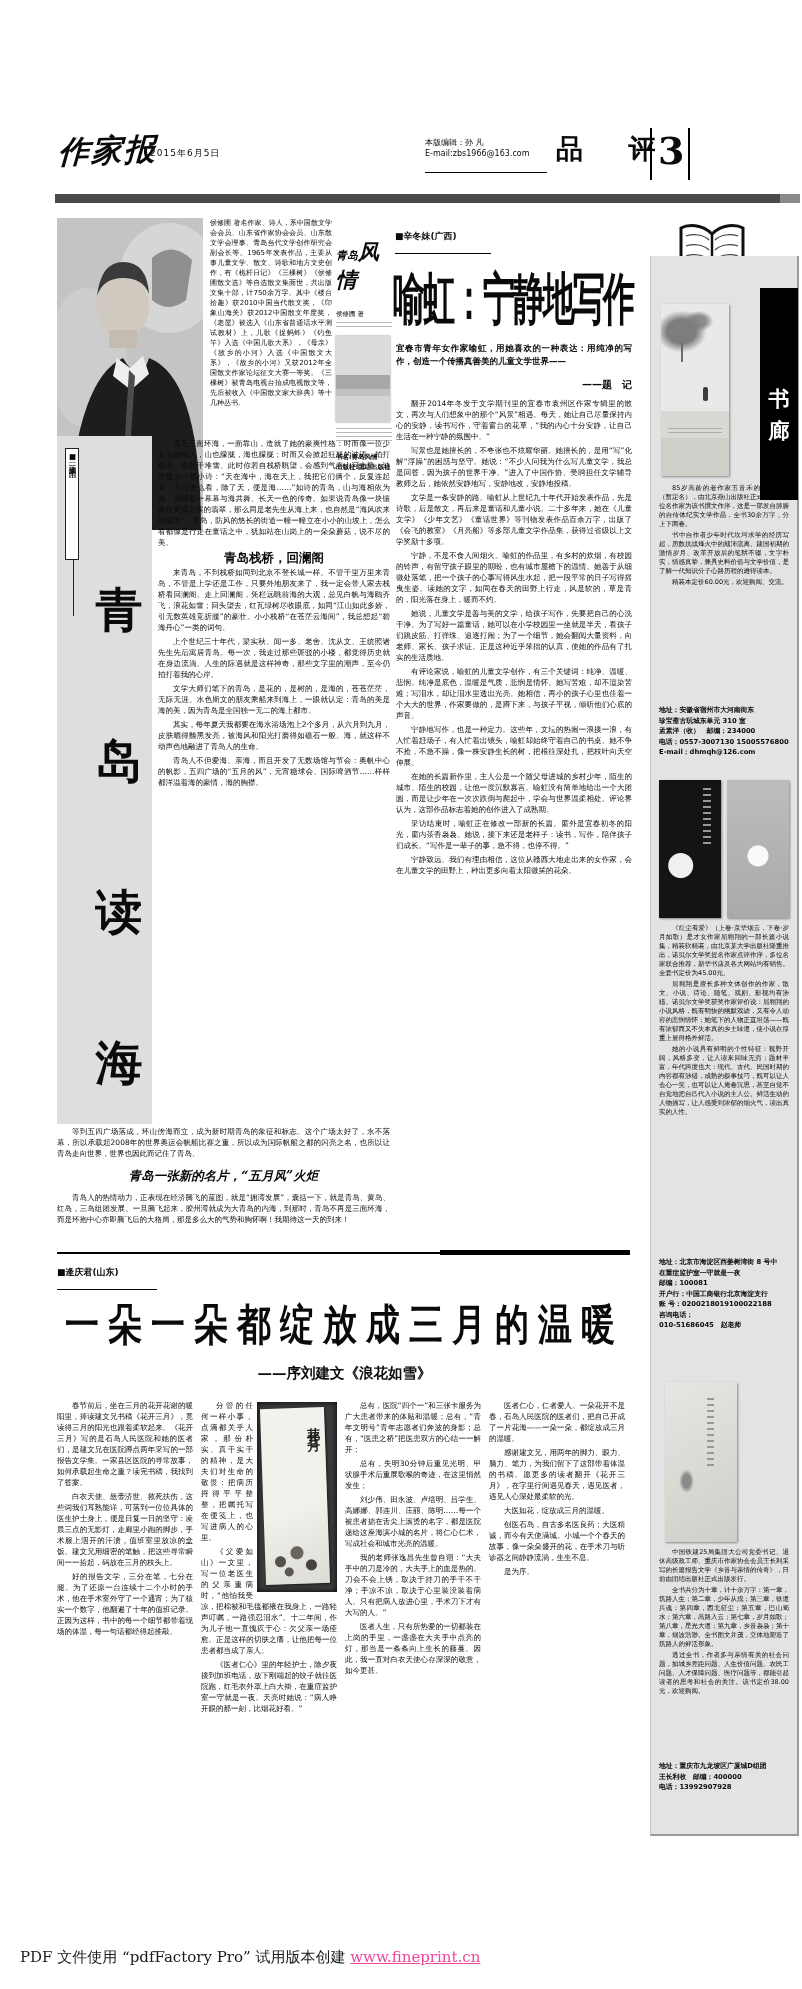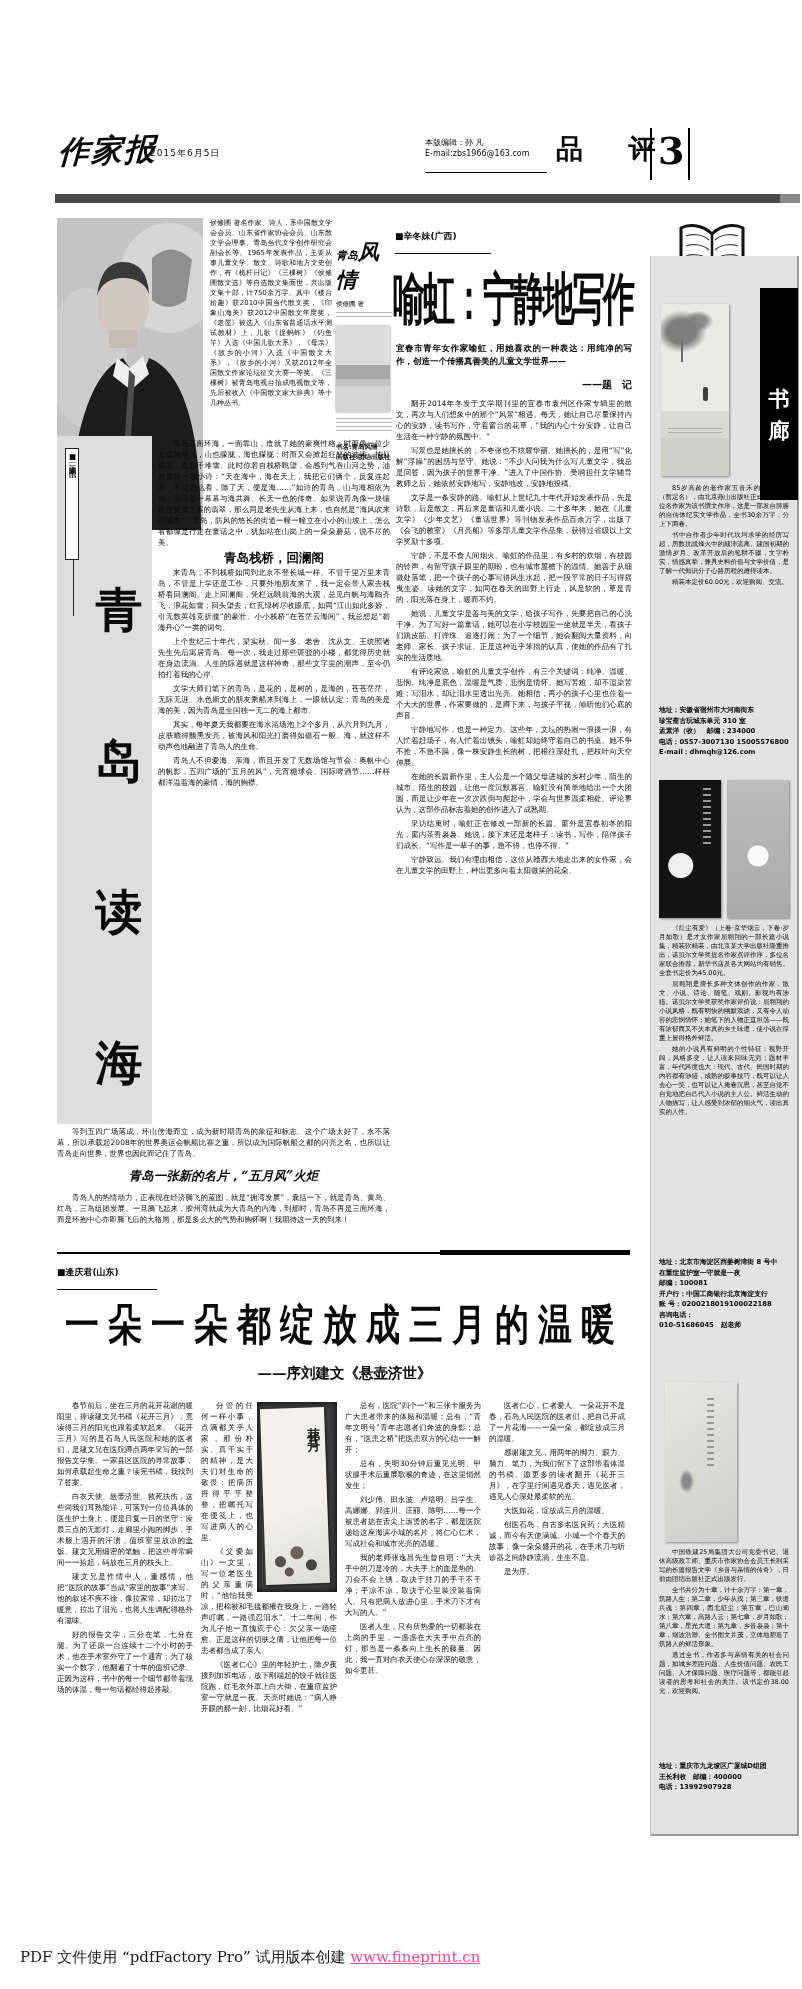--- a/index.html
+++ b/index.html
@@ -107,7 +107,7 @@
     <div>
       <span class="callig1">青岛</span><span class="callig2">风情</span>
     </div>
-    <div style="font-size:6.5px;margin-top:6px;">侯修圃 著</div>
+    <div style="font-size:6.5px;margin-top:16px;">侯修圃 著</div>
     <div class="dashes" style="width:56px;height:8px;margin-top:3px;"></div>
     <div style="width:54px;height:86px;margin-top:6px;background:
          linear-gradient(#dcdcdc 0 45%, #a8a8a8 45% 62%, #c2c2c2 62% 70%, #d4d4d4 70% 100%);box-shadow:0 0 2px #888;"></div>

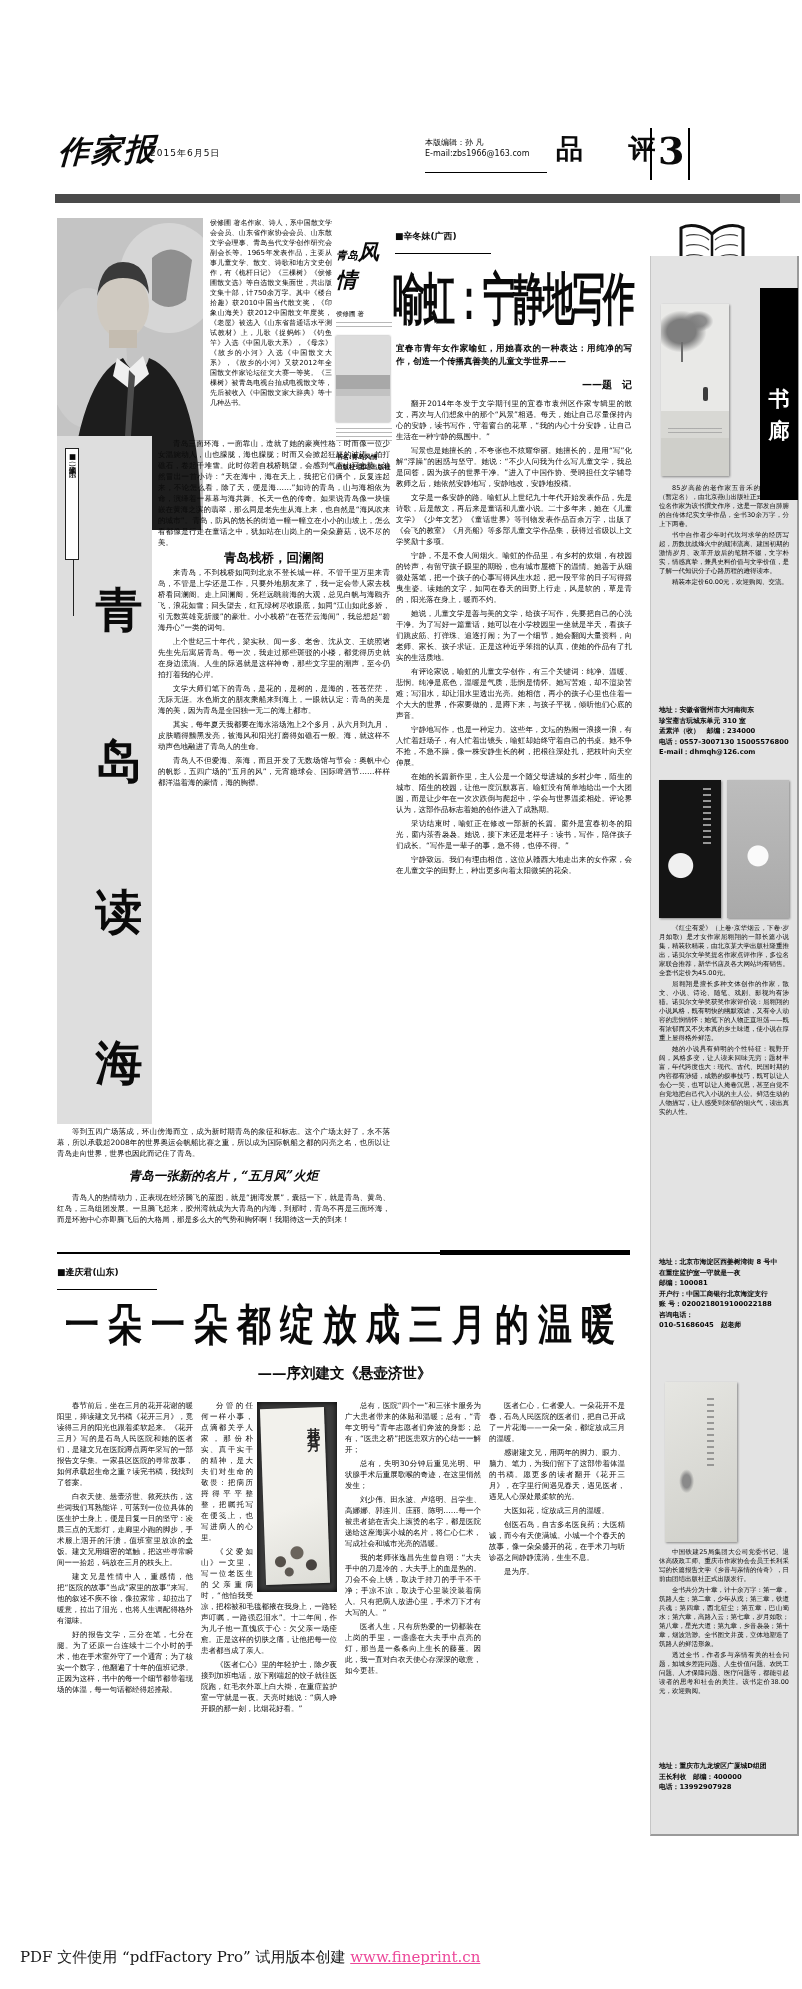--- a/index.html
+++ b/index.html
@@ -171,7 +171,7 @@
 
   <div class="abs bylabel" style="left:57px;top:1266px;width:100px;">■逄庆君(山东)</div>
   <div class="abs bheadline" style="left:57px;top:1296px;width:575px;">一朵一朵都绽放成三月的温暖</div>
-  <div class="abs bsub" style="left:57px;top:1364px;width:575px;">——序刘建文《悬壶济世》</div>
+  <div class="abs bsub" style="left:57px;top:1364px;width:575px;">——序刘建文《浪花如雪》</div>
 
   <div class="abs cols" style="left:57px;top:1400px;width:575px;height:515px;">
     <div class="col tiny">

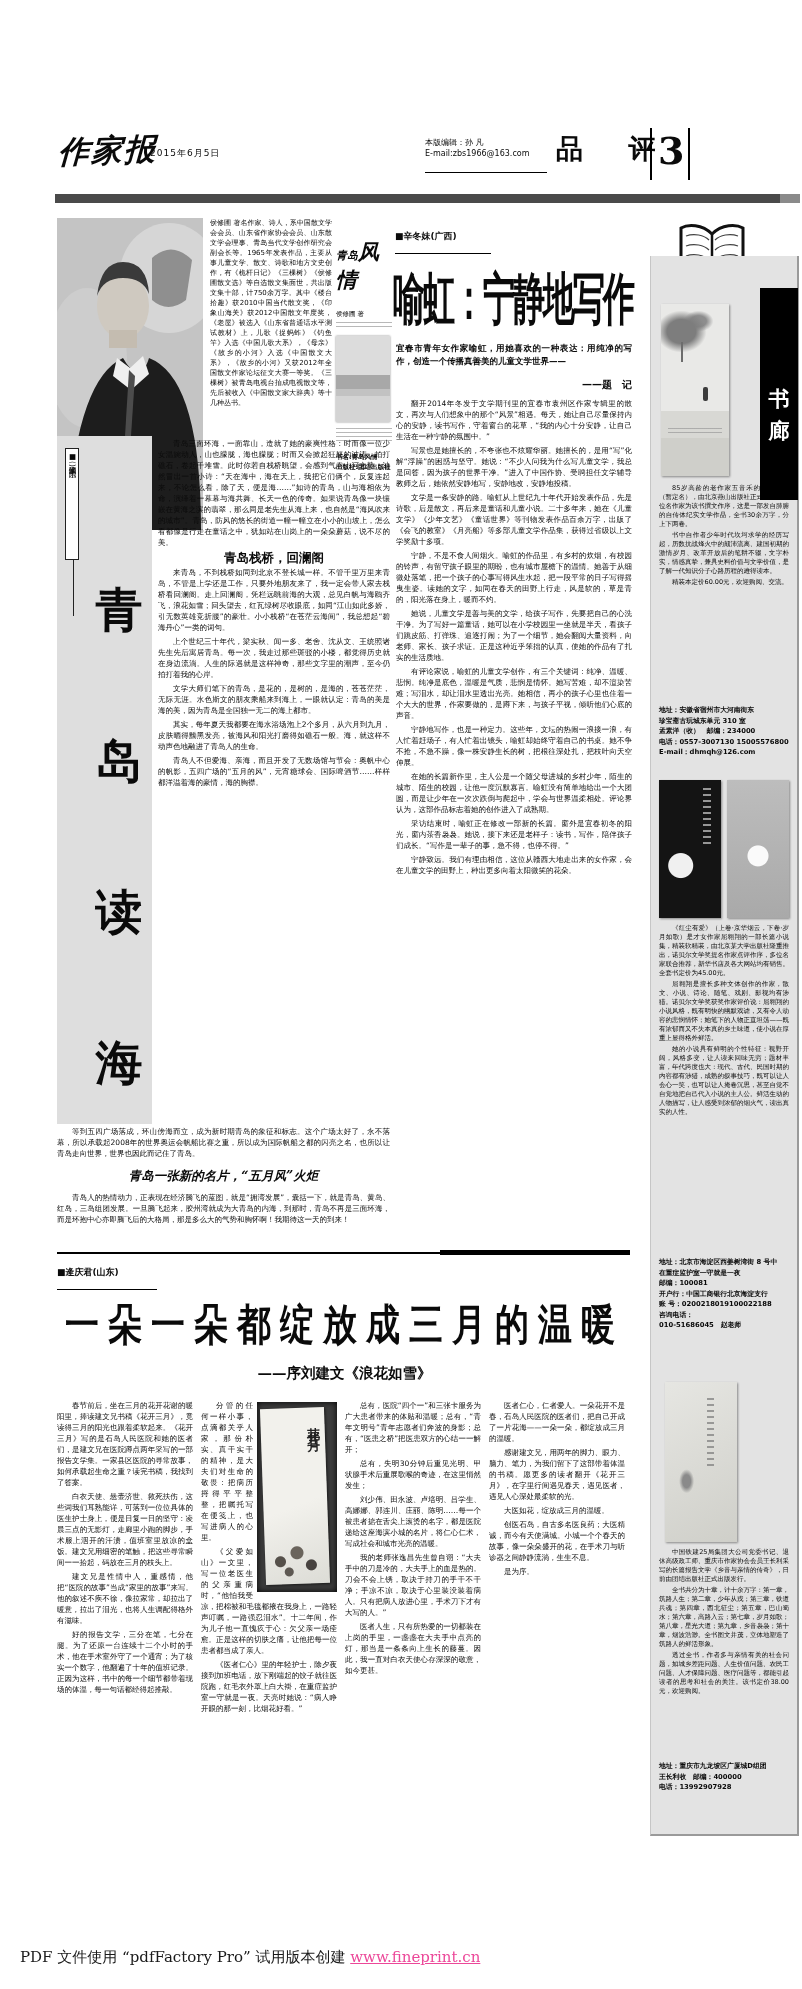--- a/index.html
+++ b/index.html
@@ -177,7 +177,6 @@
     <div class="col tiny">
         <p class="para">春节前后，坐在三月的花开花谢的暖阳里，捧读建文兄书稿《花开三月》，竟读得三月的阳光也跟着柔软起来。《花开三月》写的是石岛人民医院和她的医者们，是建文兄在医院蹲点两年采写的一部报告文学集。一家县区医院的寻常故事，如何承载起生命之重？读完书稿，我找到了答案。</p>
         <p class="para">白衣天使、悬壶济世、救死扶伤，这些词我们耳熟能详，可落到一位位具体的医生护士身上，便是日复一日的坚守：凌晨三点的无影灯，走廊里小跑的脚步，手术服上洇开的汗渍，值班室里放凉的盒饭。建文兄用细密的笔触，把这些寻常瞬间一一拾起，码放在三月的枝头上。</p>
-        <p class="para">建文兄是性情中人，重感情，他把“医院的故事”当成“家里的故事”来写。他的叙述不疾不徐，像拉家常，却拉出了暖意，拉出了泪光，也将人生调配得格外有滋味。</p>
         <p class="para">好的报告文学，三分在笔，七分在腿。为了还原一台连续十二个小时的手术，他在手术室外守了一个通宵；为了核实一个数字，他翻遍了十年的值班记录。正因为这样，书中的每一个细节都带着现场的体温，每一句话都经得起推敲。</p>
       </div>
     <div class="col tiny">

